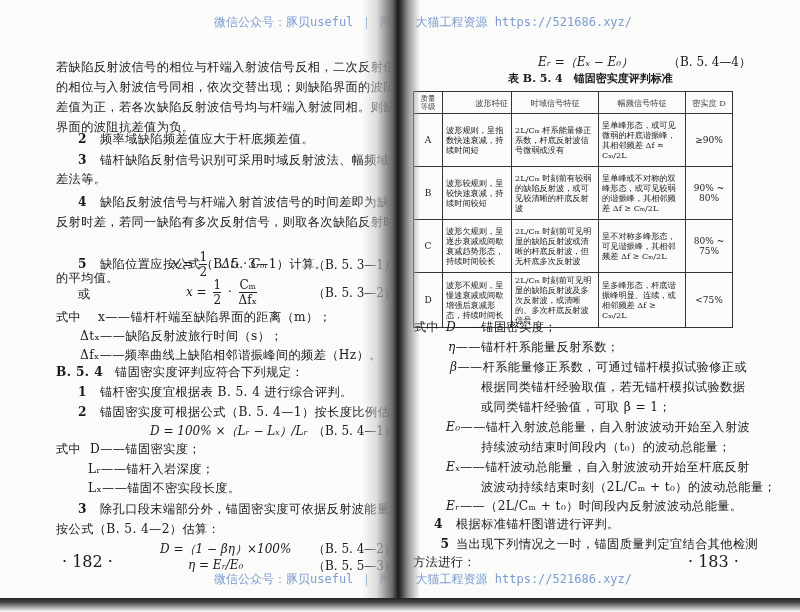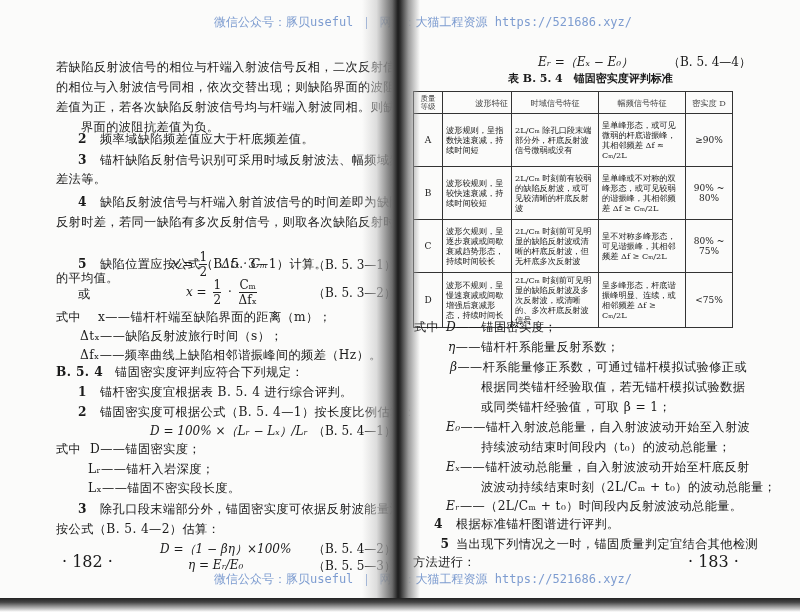--- a/index.html
+++ b/index.html
@@ -63,7 +63,7 @@
 <div class="txt" style="left:56px;top:58px;">若缺陷反射波信号的相位与杆端入射波信号反相，二次反射信号</div>
 <div class="txt" style="left:56px;top:78px;">的相位与入射波信号同相，依次交替出现；则缺陷界面的波阻抗</div>
 <div class="txt" style="left:56px;top:98px;">差值为正，若各次缺陷反射波信号均与杆端入射波同相。则缺陷</div>
-<div class="txt" style="left:56px;top:118px;margin-left:25px;">界面的波阻抗差值为负。</div>
+<div class="txt" style="left:56px;top:118px;">界面的波阻抗差值为负。</div>
 
 <div class="txt" style="left:78px;top:130px;">
   <span class="num">2</span><span>频率域缺陷频差值应大于杆底频差值。</span>

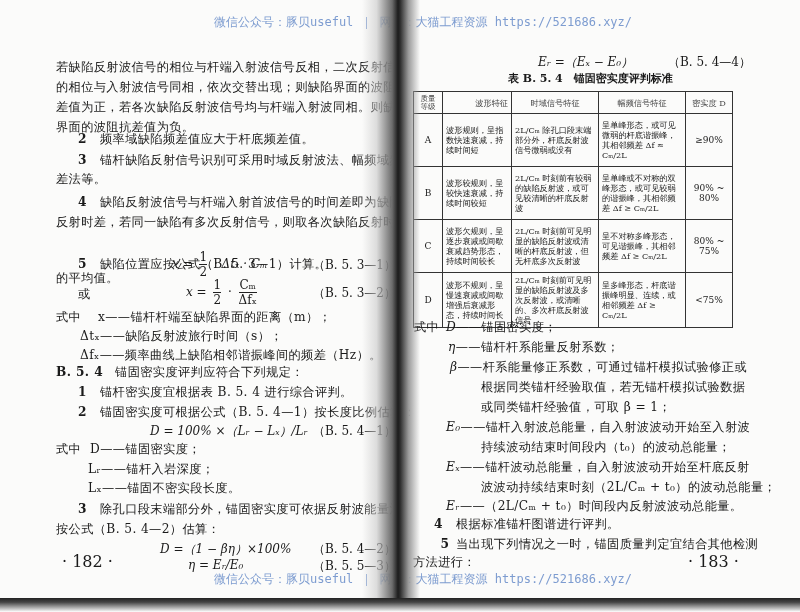--- a/index.html
+++ b/index.html
@@ -149,7 +149,7 @@
     <tr class="row">
       <td class="g">A</td>
       <td>波形规则，呈指数快速衰减，持续时间短</td>
-      <td>2L/Cₘ 除孔口段末端部分外，杆底反射波信号微弱或没有</td>
+      <td>2L/Cₘ 杆系能量修正系数，杆底反射波信号微弱或没有</td>
       <td>呈单峰形态，或可见微弱的杆底谐振峰，其相邻频差 Δf ≈ Cₘ/2L</td>
       <td class="d">≥90%</td>
     </tr>

